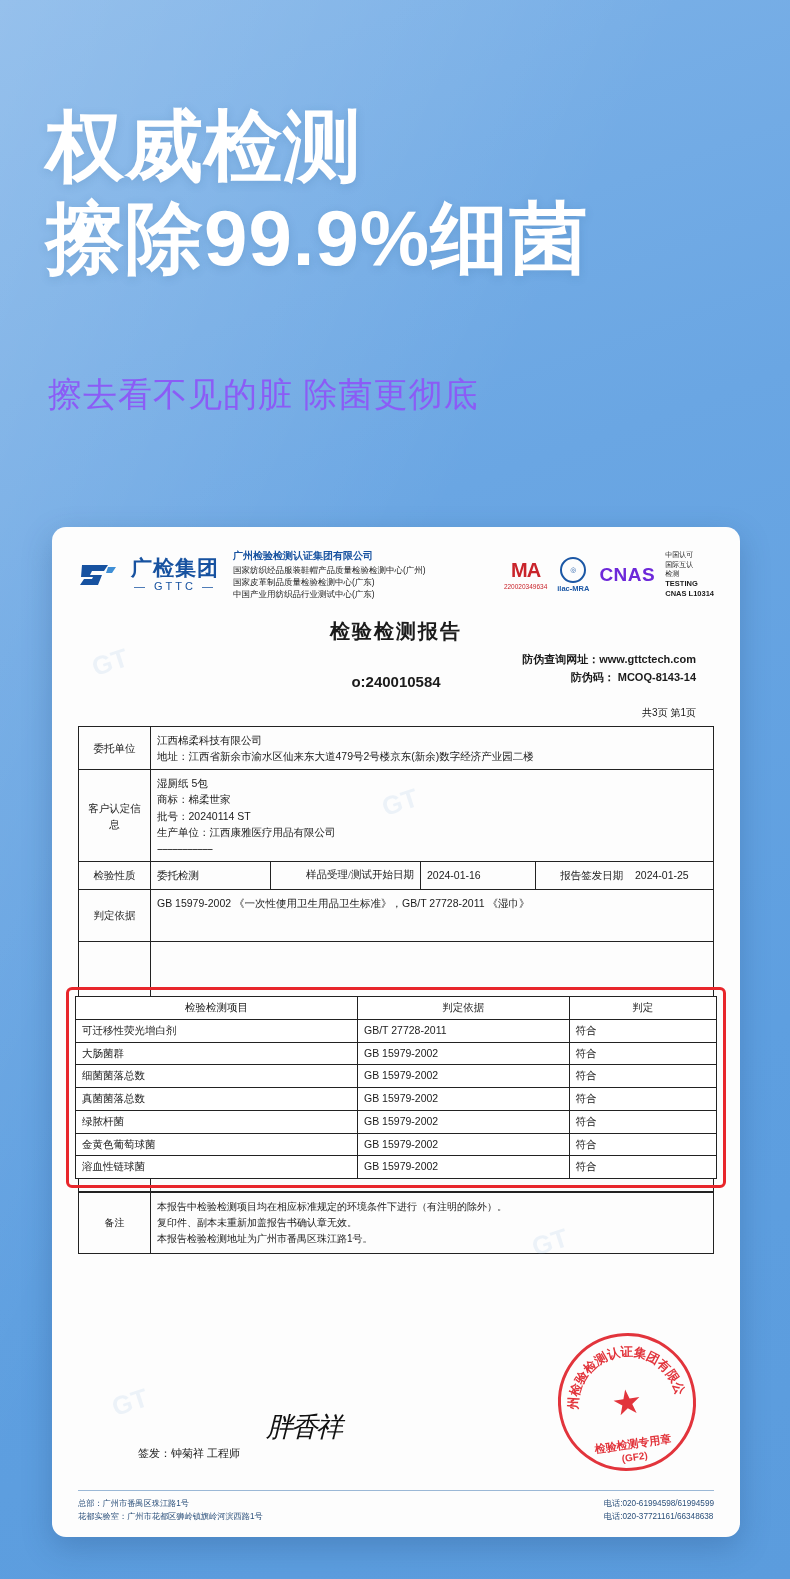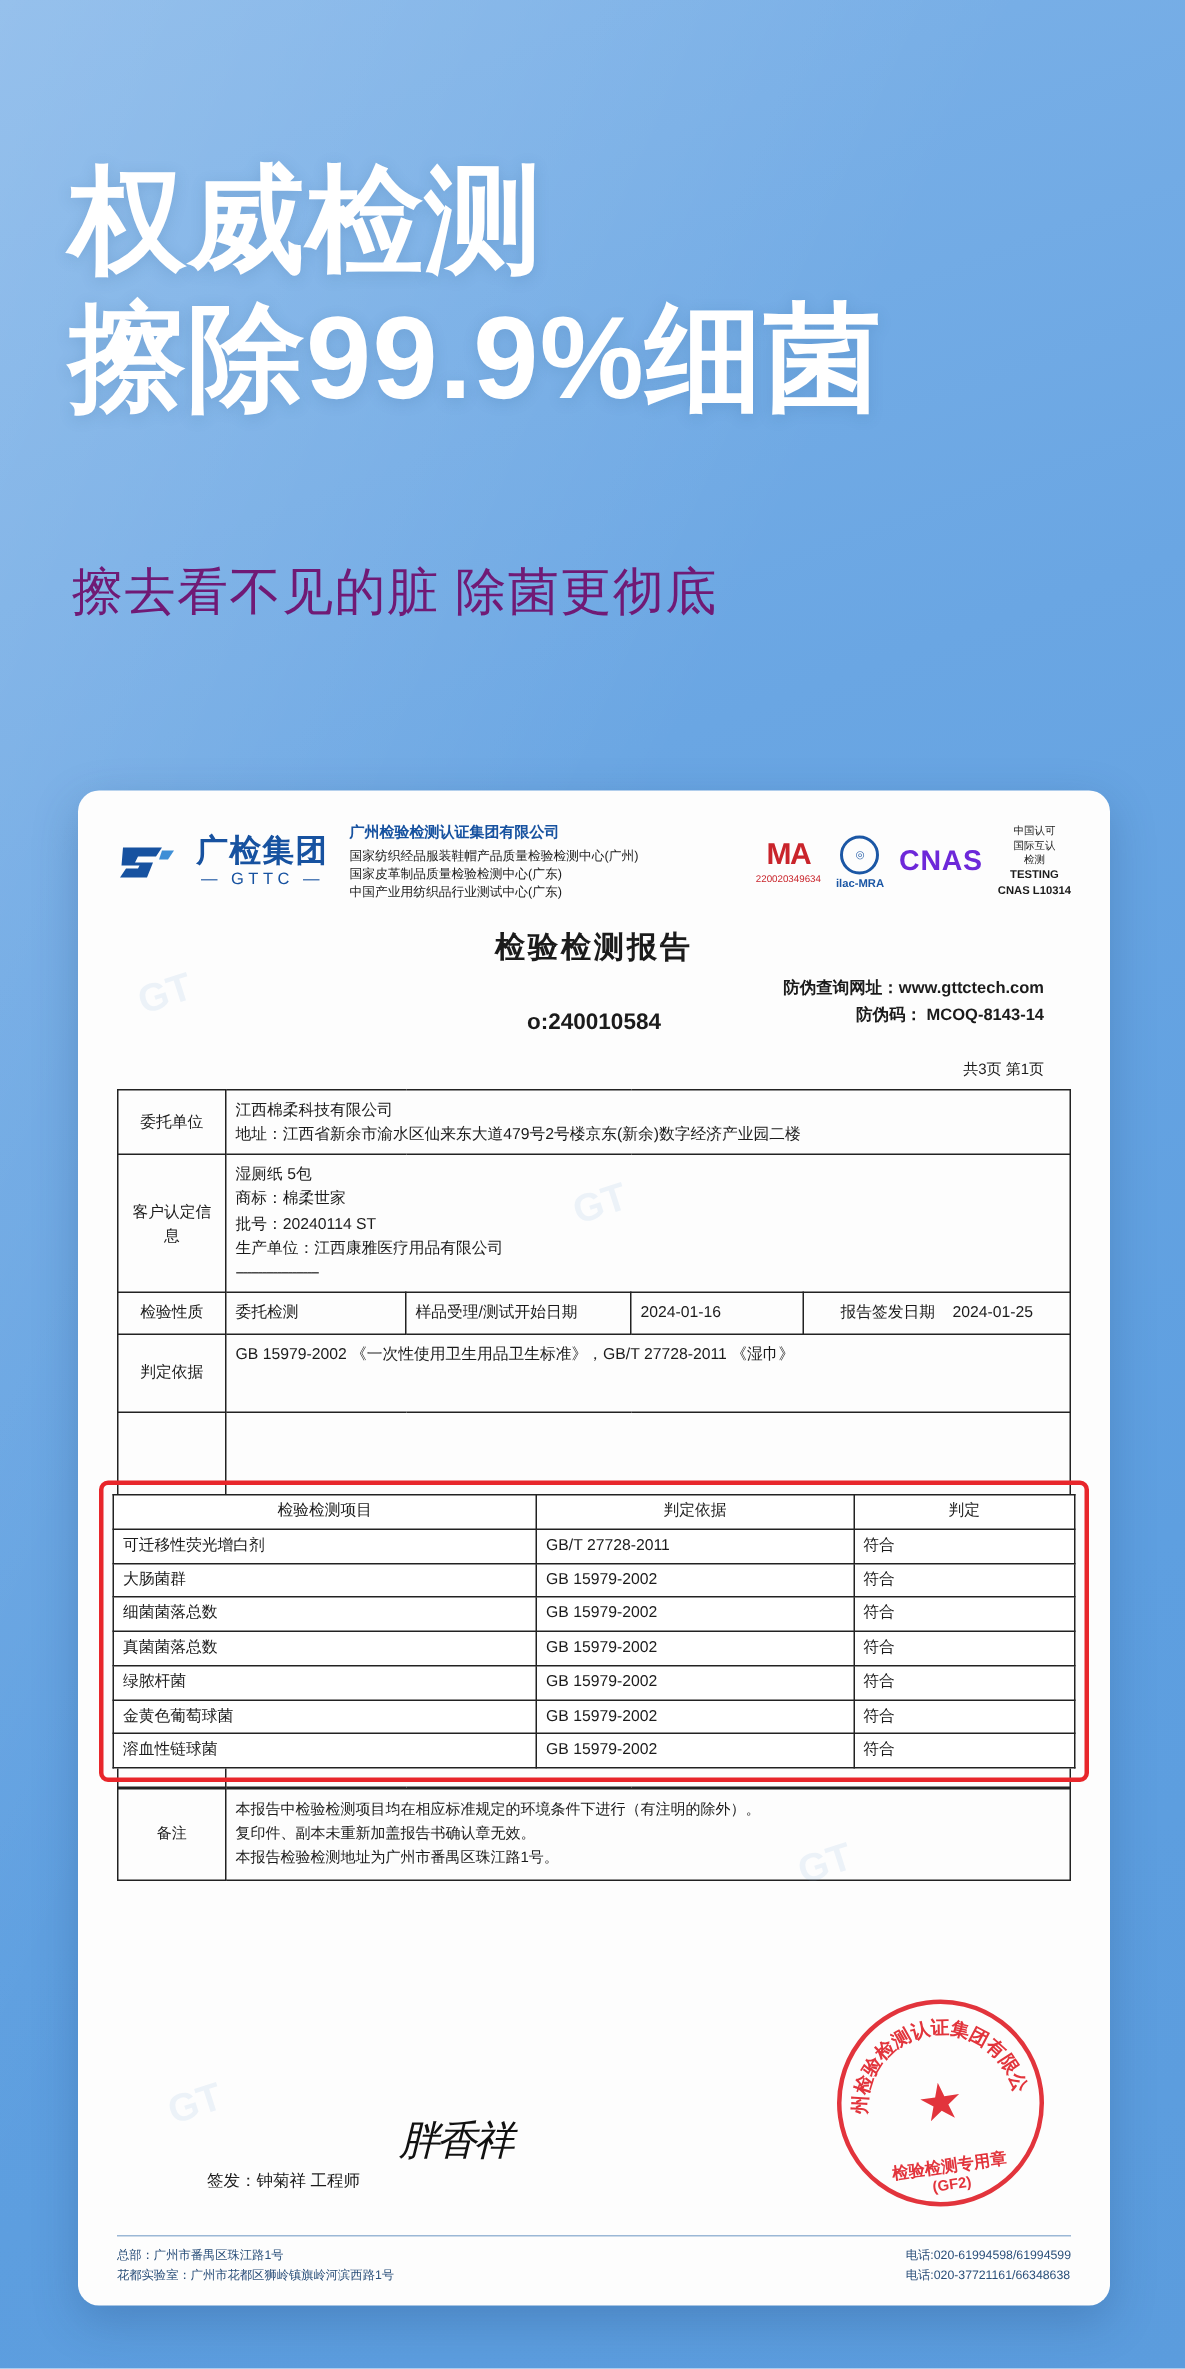--- a/index.html
+++ b/index.html
@@ -35,7 +35,7 @@
     position: absolute;
     left: 48px;
     top: 372px;
-    color: #701a75;
+    color: #8b5cf6;
     font-size: 34px;
     letter-spacing: 1px;
   }

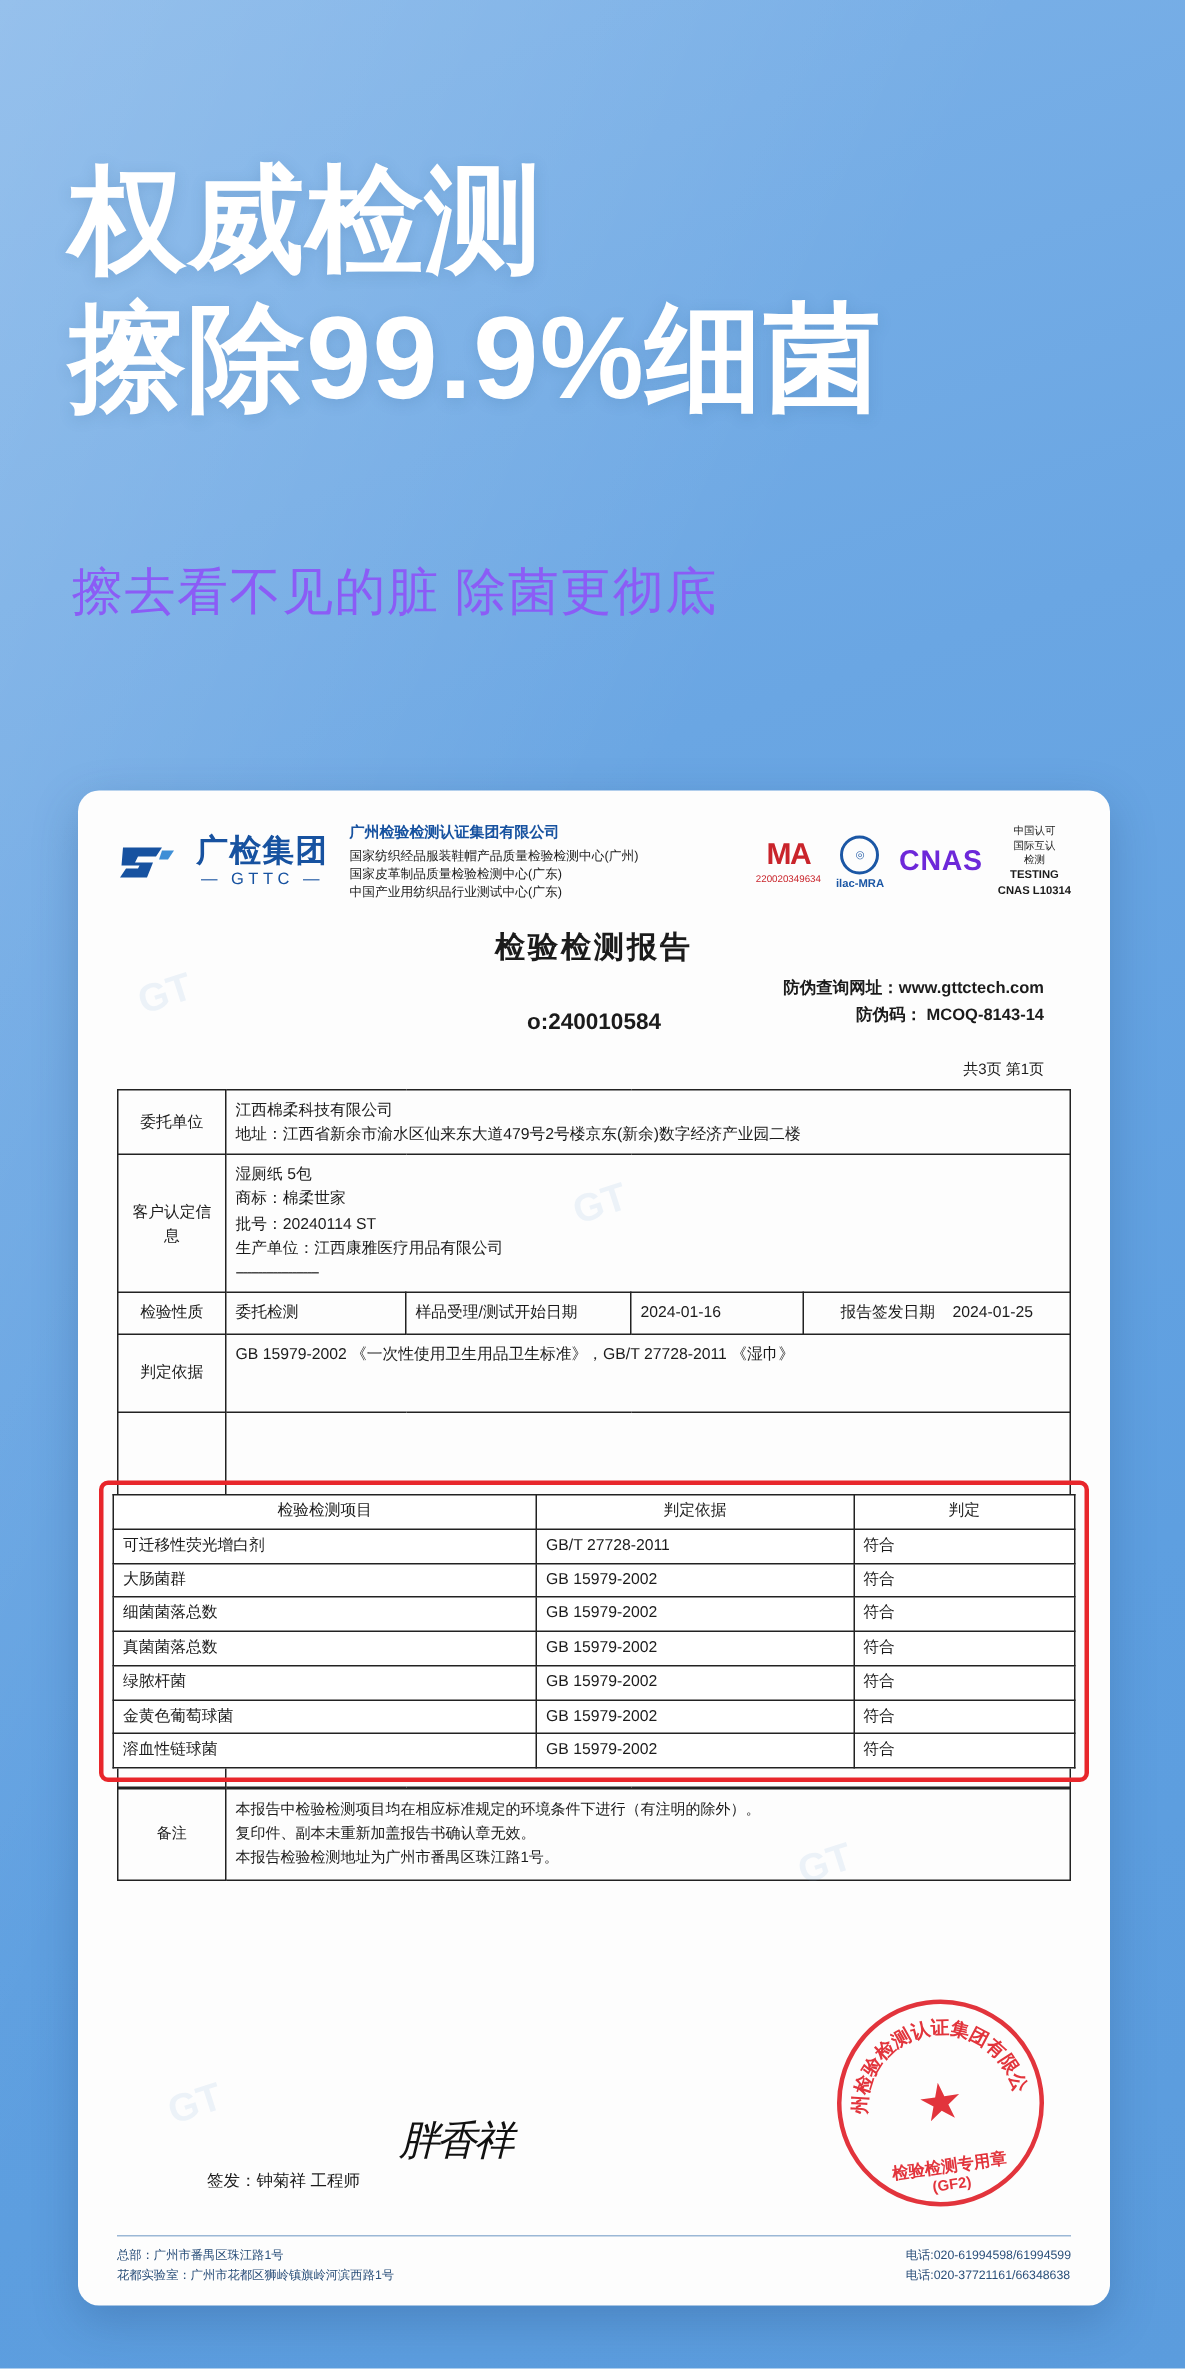--- a/index.html
+++ b/index.html
@@ -87,7 +87,7 @@
   .mark-ilac .lbl { font-size: 7.5px; font-weight:bold; margin-top:1px; }
   .mark-cnas { text-align:center; }
   .mark-cnas .cn-word { font-size: 19px; font-weight: bold; color:#6d28d9; letter-spacing:0.5px;}
-  .mark-cnas-txt { font-size: 7px; line-height:1.35; text-align:center; color:#1b1b1b; }
+  .mark-cnas-txt { font-size: 7px; line-height:1.35; text-align:left; color:#1b1b1b; }
   .mark-cnas-txt b { font-size:7.5px; }
 
   .cert-title {

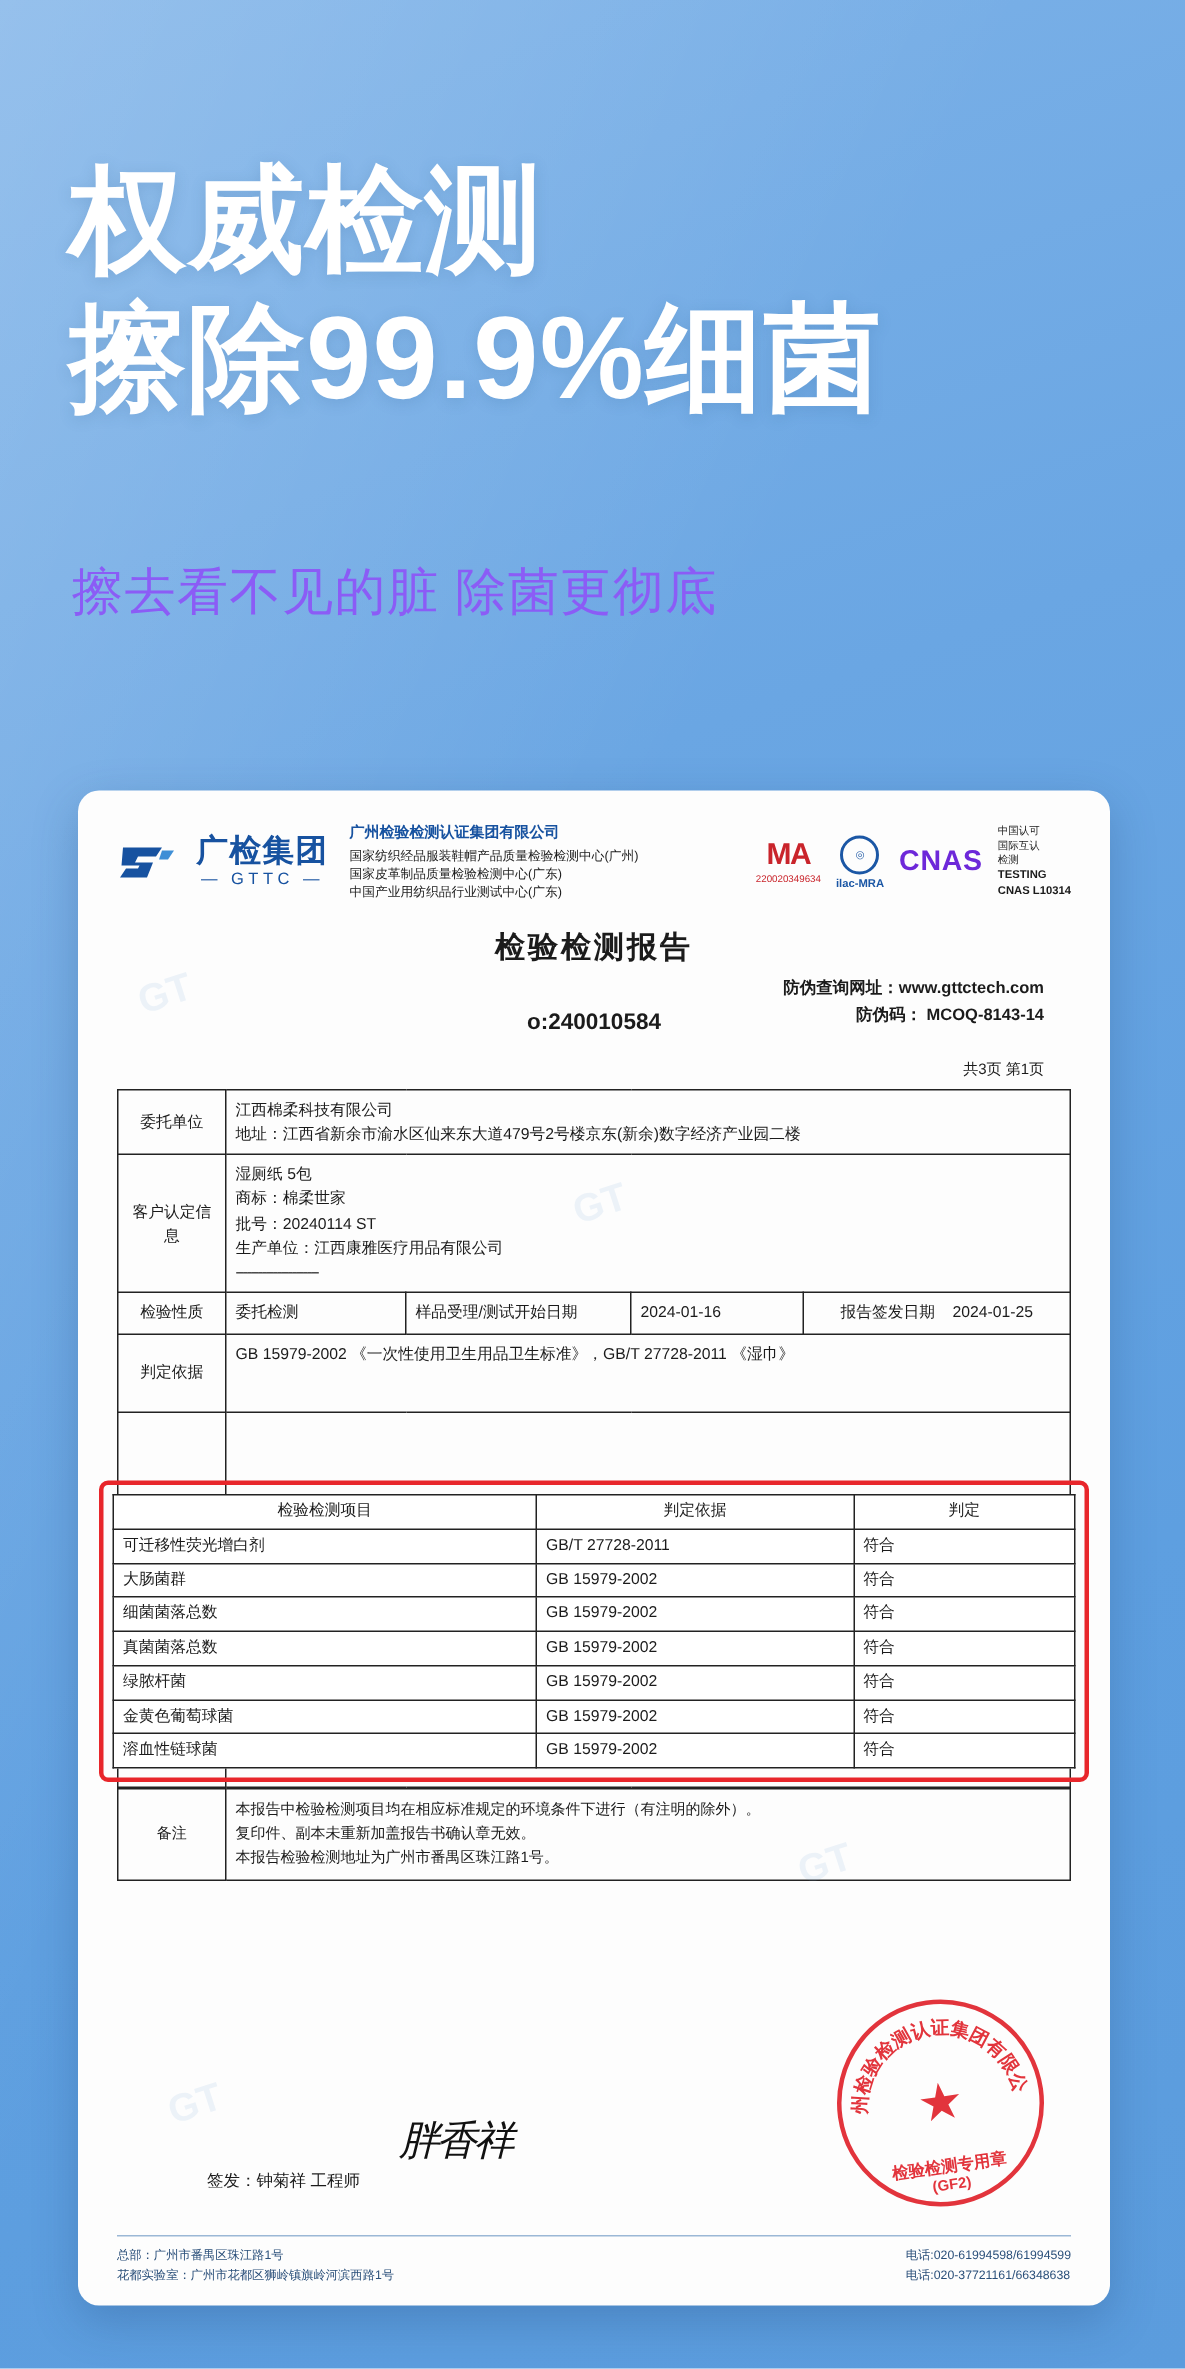--- a/index.html
+++ b/index.html
@@ -259,7 +259,7 @@
       <tr>
         <td class="lbl-cell">检验性质</td>
         <td style="width:120px; text-align:left;">委托检测</td>
-        <td style="width:150px; text-align:left;">样品受理/测试开始日期</td>
+        <td style="width:150px; text-align:right;font-family:Liberation Serif, serif;">样品受理/测试开始日期</td>
         <td style="width:115px; ">2024-01-16</td>
         <td style="text-align:center;">
           <span>报告签发日期</span>

